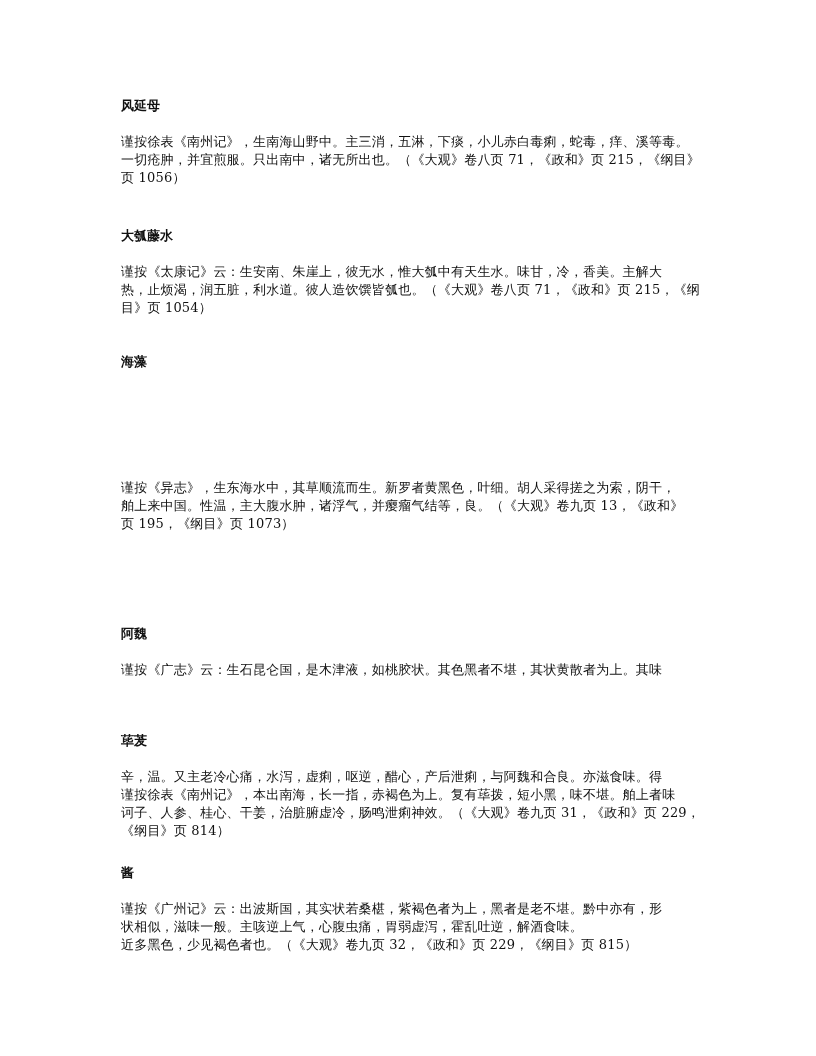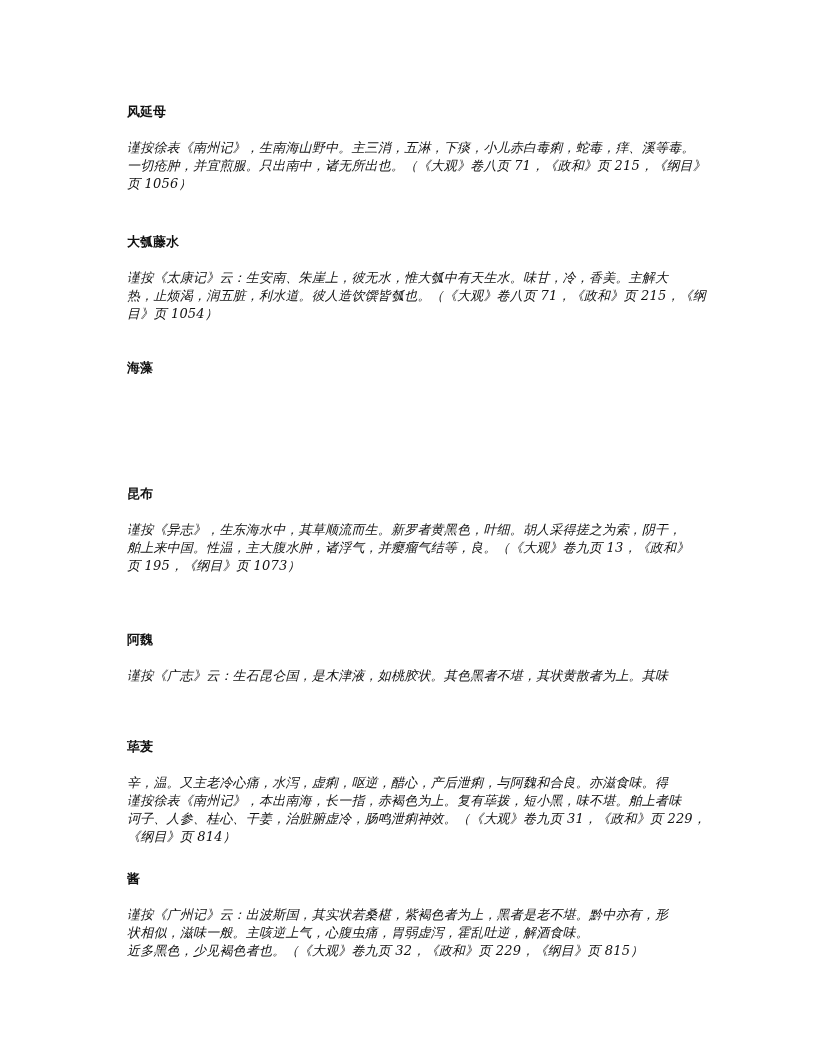--- a/index.html
+++ b/index.html
@@ -22,7 +22,7 @@
       width: 584px;
     }
     .entry {
-      margin: 10px;
+      margin: 4px;
     }
     .entry-title {
       font-size: 13px;

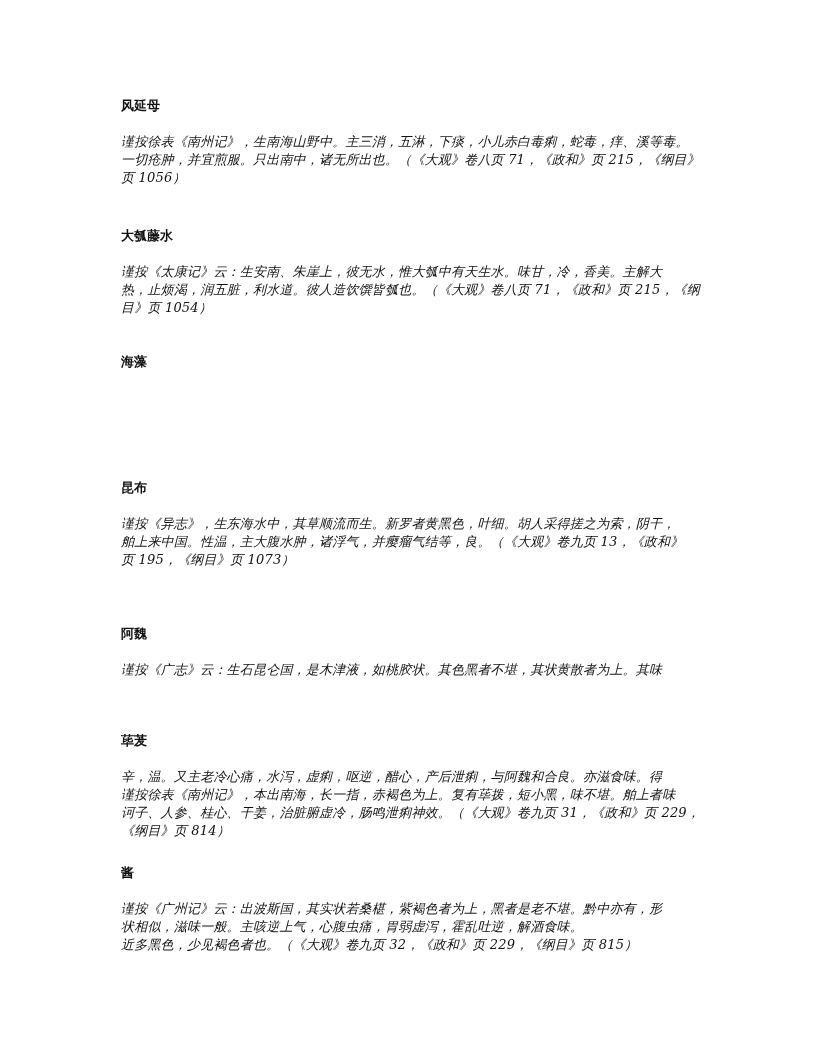--- a/index.html
+++ b/index.html
@@ -37,7 +37,6 @@
       margin: 0;
       text-align: justify;
       letter-spacing: 0.2px;
-      font-style: italic;
     }
     .entry-body .line {
       display: block;

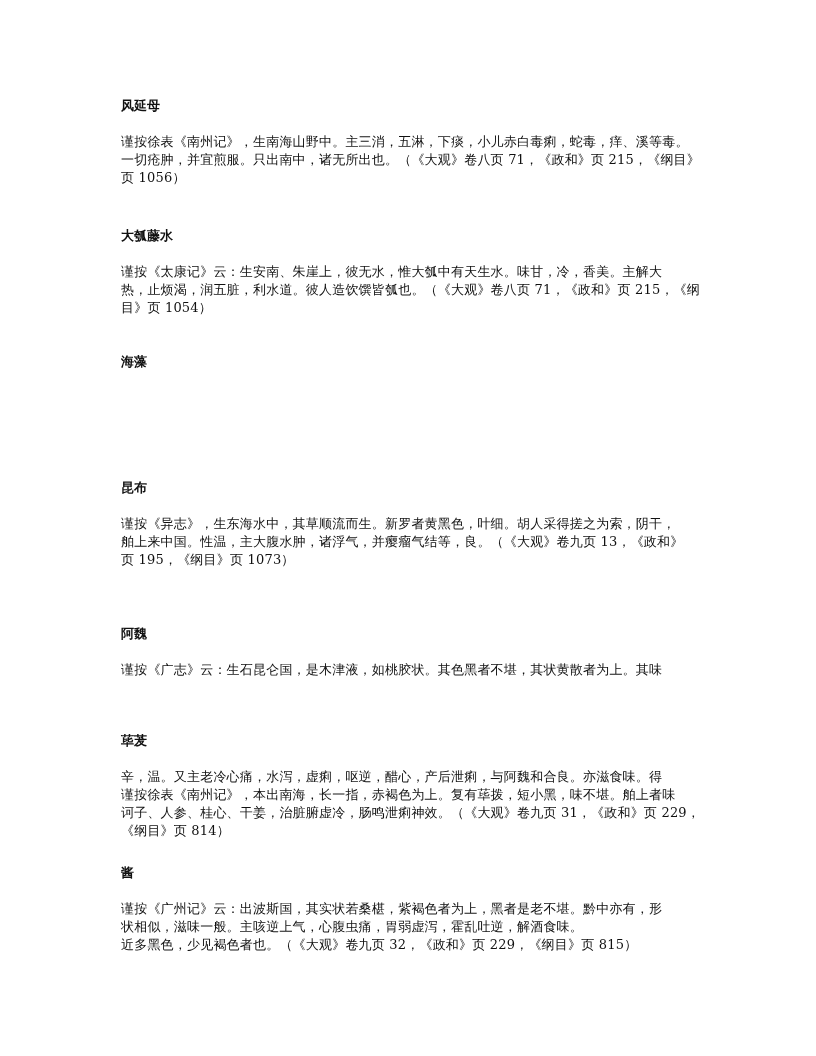--- a/index.html
+++ b/index.html
@@ -72,7 +72,6 @@
   </section>
 
   <section class="entry" style="position:absolute;top:382px;left:0;width:584px;">
-    <h3 class="entry-title">昆布</h3>
     <p class="entry-body">
       <span class="line">谨按《异志》，生东海水中，其草顺流而生。新罗者黄黑色，叶细。胡人采得搓之为索，阴干，</span>
       <span class="line">舶上来中国。性温，主大腹水肿，诸浮气，并瘿瘤气结等，良。（《大观》卷九页 13，《政和》</span>

